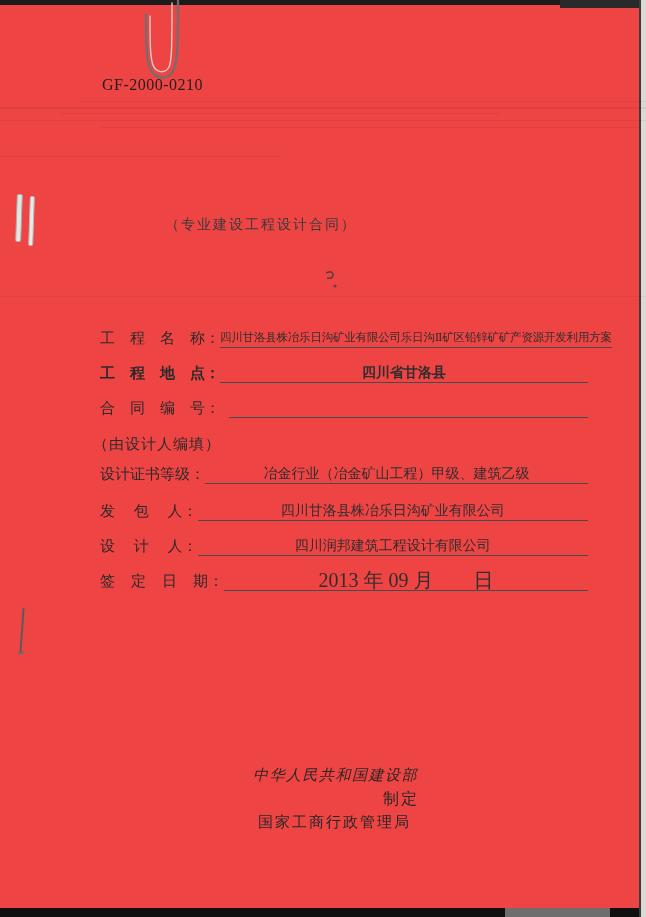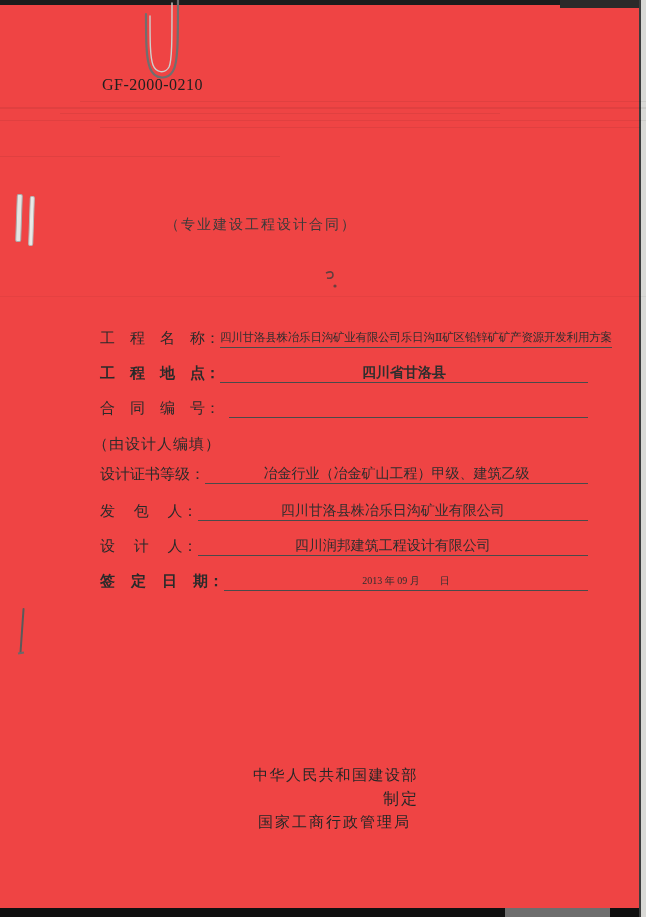--- a/index.html
+++ b/index.html
@@ -45,7 +45,7 @@
   .row-emp   {top:499px;}
   .row-des   {top:534px;}
   .row-date  {top:569px;}
-  .row-date .f-label{font-weight:bold;letter-spacing:0.5px;}
+  .row-date .f-label{font-weight:normal;letter-spacing:0.5px;}
   .row-date .f-value{font-size:10px;}
   .note{position:absolute;left:93px;top:429px;font-size:15px;color:#2c2c2c;letter-spacing:1px;margin-top:6px;}
   .footer-line1{position:absolute;left:253px;top:766px;font-size:15px;letter-spacing:1.5px;color:#272727;}

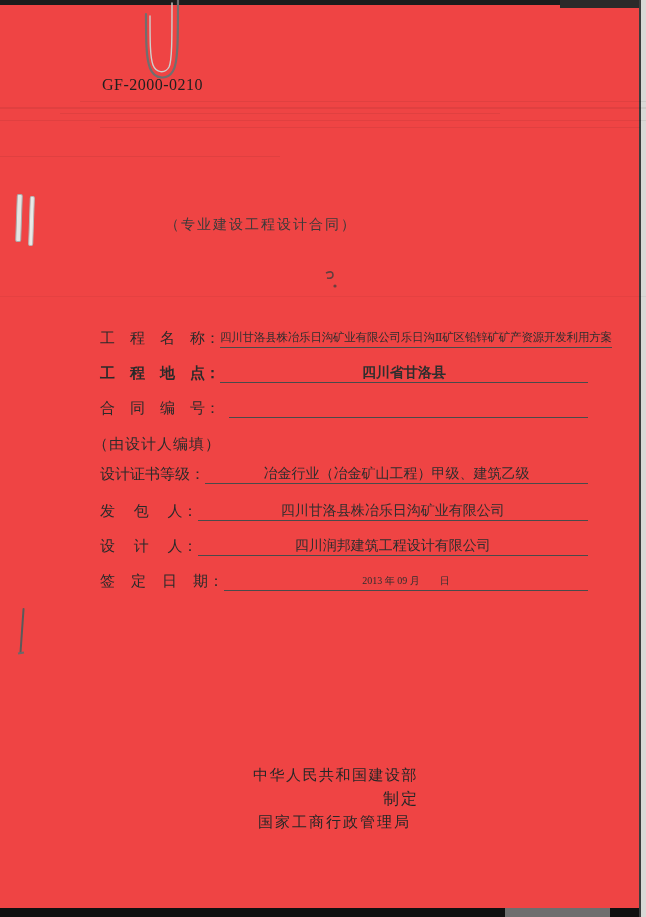--- a/index.html
+++ b/index.html
@@ -46,7 +46,7 @@
   .row-des   {top:534px;}
   .row-date  {top:569px;}
   .row-date .f-label{font-weight:normal;letter-spacing:0.5px;}
-  .row-date .f-value{font-size:10px;}
+  .row-date .f-value{font-size:20px;}
   .note{position:absolute;left:93px;top:429px;font-size:15px;color:#2c2c2c;letter-spacing:1px;margin-top:6px;}
   .footer-line1{position:absolute;left:253px;top:766px;font-size:15px;letter-spacing:1.5px;color:#272727;}
   .footer-line2{position:absolute;left:383px;top:789px;font-size:16px;letter-spacing:2px;color:#272727;}

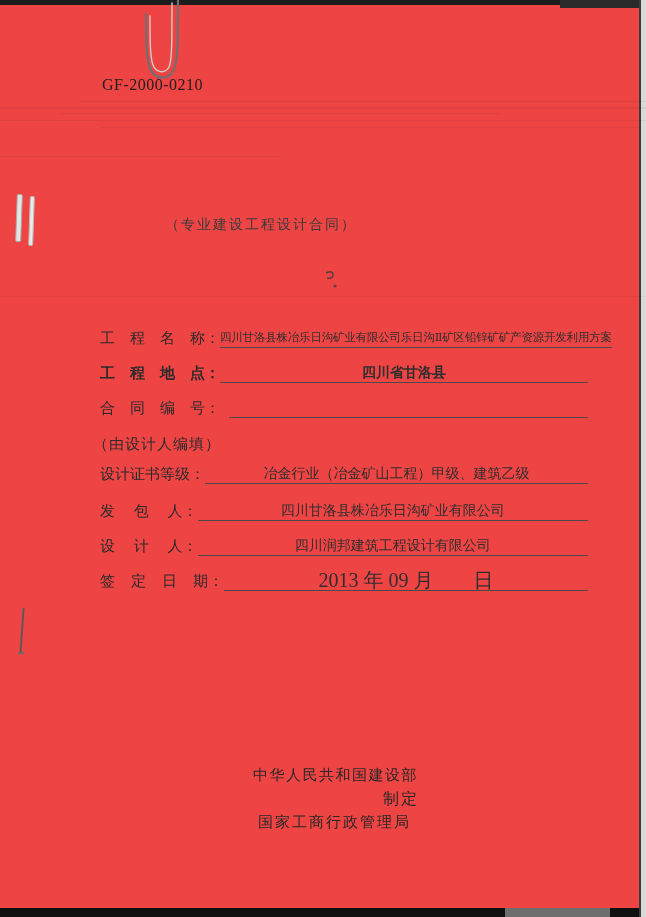--- a/index.html
+++ b/index.html
@@ -48,7 +48,7 @@
   .row-date .f-label{font-weight:normal;letter-spacing:0.5px;}
   .row-date .f-value{font-size:20px;}
   .note{position:absolute;left:93px;top:429px;font-size:15px;color:#2c2c2c;letter-spacing:1px;margin-top:6px;}
-  .footer-line1{position:absolute;left:253px;top:766px;font-size:15px;letter-spacing:1.5px;color:#272727;}
+  .footer-line1{position:absolute;left:253px;top:766px;font-size:15px;letter-spacing:1.5px;color:#272727;font-style:italic;}
   .footer-line2{position:absolute;left:383px;top:789px;font-size:16px;letter-spacing:2px;color:#272727;}
   .footer-line3{position:absolute;left:258px;top:813px;font-size:15px;letter-spacing:2px;color:#272727;}
 </style>

